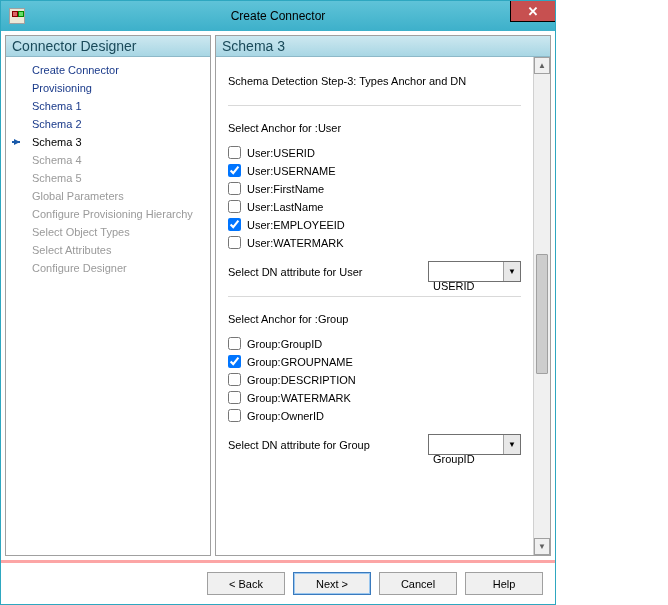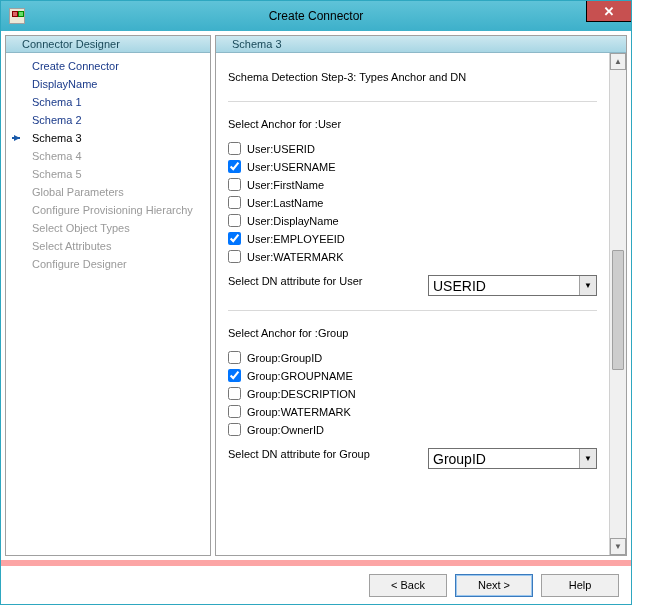--- a/index.html
+++ b/index.html
@@ -11,7 +11,7 @@
     overflow: hidden;
   }
   .window {
-    width: 632px;
+    width: 556px;
     height: 605px;
     border: 1px solid #2ea7c0;
     background: #fff;

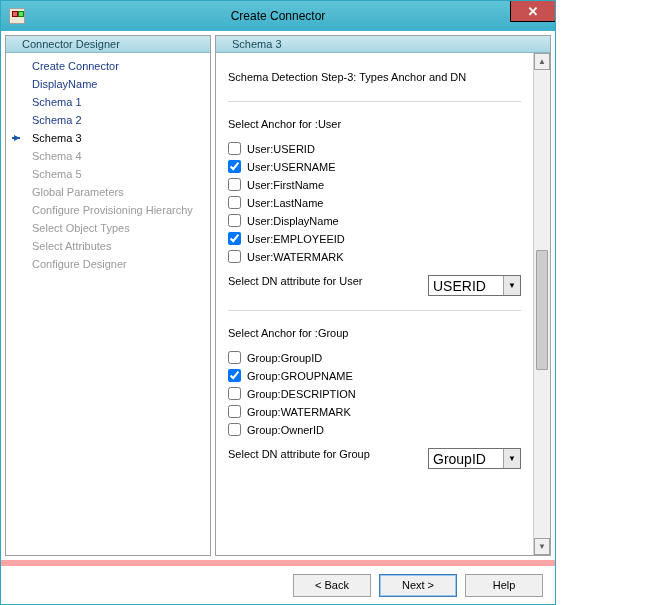--- a/index.html
+++ b/index.html
@@ -83,9 +83,9 @@
   .panel-header {
     background: linear-gradient(#cde8f0, #a8d6e4);
     border-bottom: 1px solid #8db8c8;
-    padding: 2px 16px;
+    padding: 2px 6px;
     color: #1a4a5a;
-    font-size: 11px;
+    font-size: 14px;
   }
   .nav {
     flex: 1;

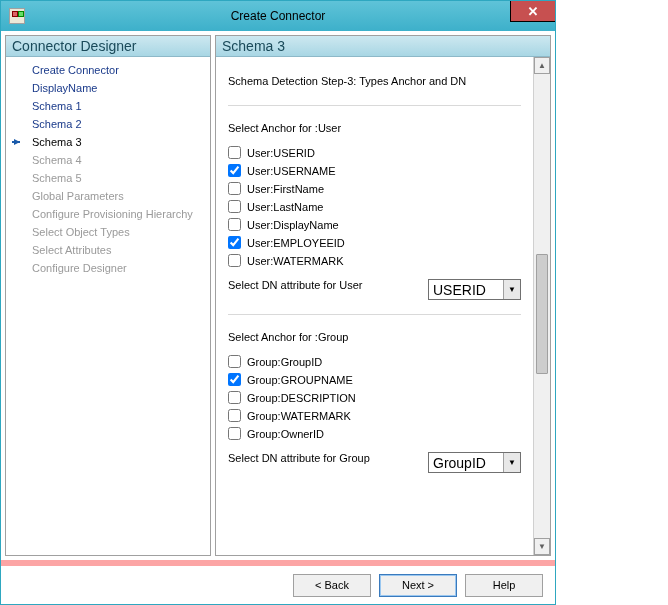--- a/index.html
+++ b/index.html
@@ -271,7 +271,7 @@
       <div class="panel-header">Connector Designer</div>
       <div class="nav" id="nav">
           <div class="nav-item"><span>Create Connector</span></div>
-          <div class="nav-item"><span>DisplayName</span></div>
+          <div class="nav-item"><span>Provisioning</span></div>
           <div class="nav-item"><span>Schema 1</span></div>
           <div class="nav-item"><span>Schema 2</span></div>
           <div class="nav-item current"><span>Schema 3</span></div>

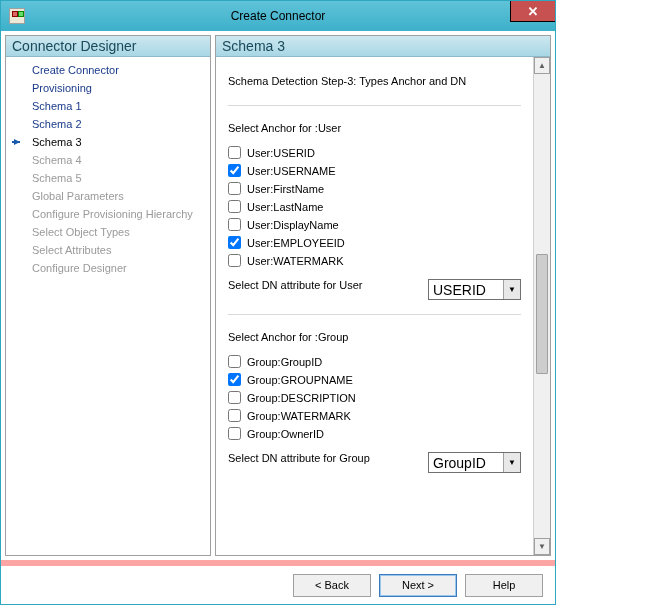--- a/index.html
+++ b/index.html
@@ -312,10 +312,6 @@
                 <span>User:LastName</span>
               </label>
               <label class="chk-row">
-                <input type="checkbox" style="">
-                <span>User:DisplayName</span>
-              </label>
-              <label class="chk-row">
                 <input type="checkbox" checked="" style="">
                 <span>User:EMPLOYEEID</span>
               </label>

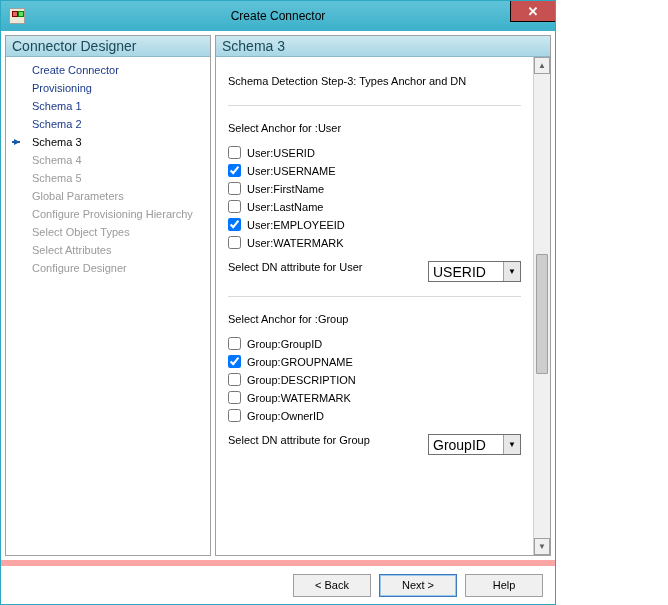--- a/index.html
+++ b/index.html
@@ -198,7 +198,7 @@
   }
   .dn-row {
     display: flex;
-    align-items: flex-start;
+    align-items: center;
     margin: 12px 0 6px 0;
     gap: 8px;
   }

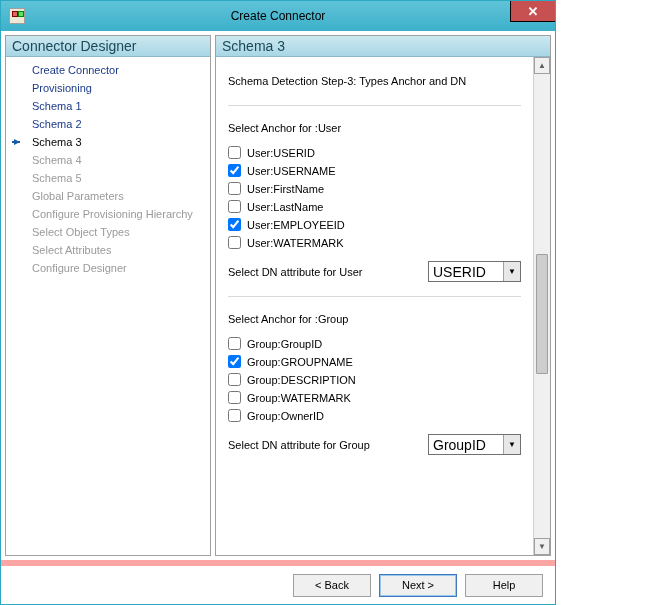--- a/index.html
+++ b/index.html
@@ -215,7 +215,8 @@
   .combo .combo-text {
     flex: 1;
     padding: 2px 4px;
-    font-size: 14px;
+    font-size: 11px;
+    margin-top: 16px;
   }
   .combo .combo-btn {
     width: 17px;

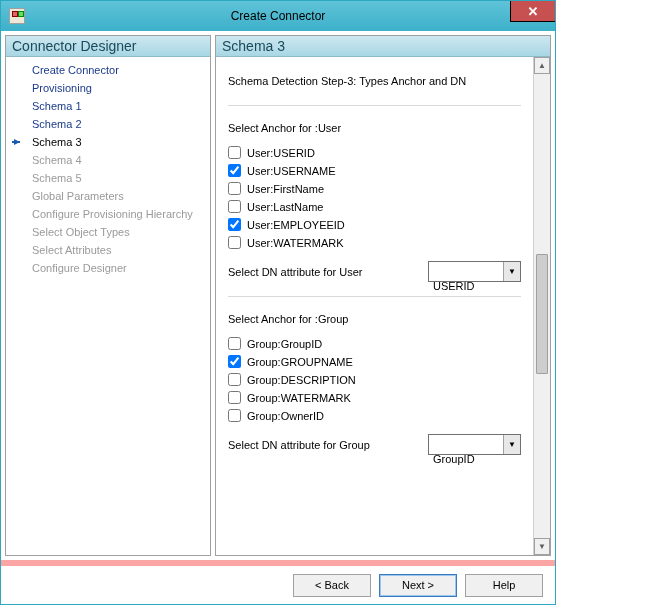--- a/index.html
+++ b/index.html
@@ -229,7 +229,7 @@
   }
   .footer {
     height: 44px;
-    border-top: 6px solid #fca5a5;
+    border-top: 3px solid #fca5a5;
     display: flex;
     align-items: center;
     justify-content: flex-end;

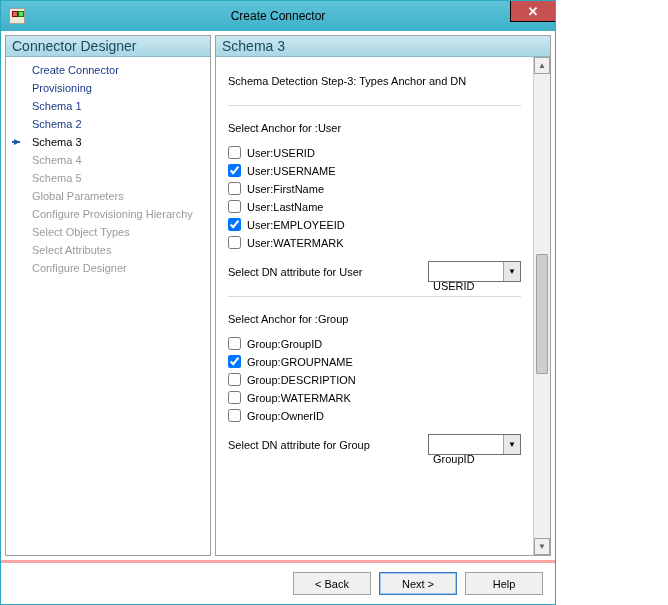--- a/index.html
+++ b/index.html
@@ -379,6 +379,7 @@
   <div class="footer">
     <div class="btn">&lt;  Back</div>
     <div class="btn default">Next  &gt;</div>
+    <div class="btn">Cancel</div>
     <div class="btn">Help</div>
   </div>
 

